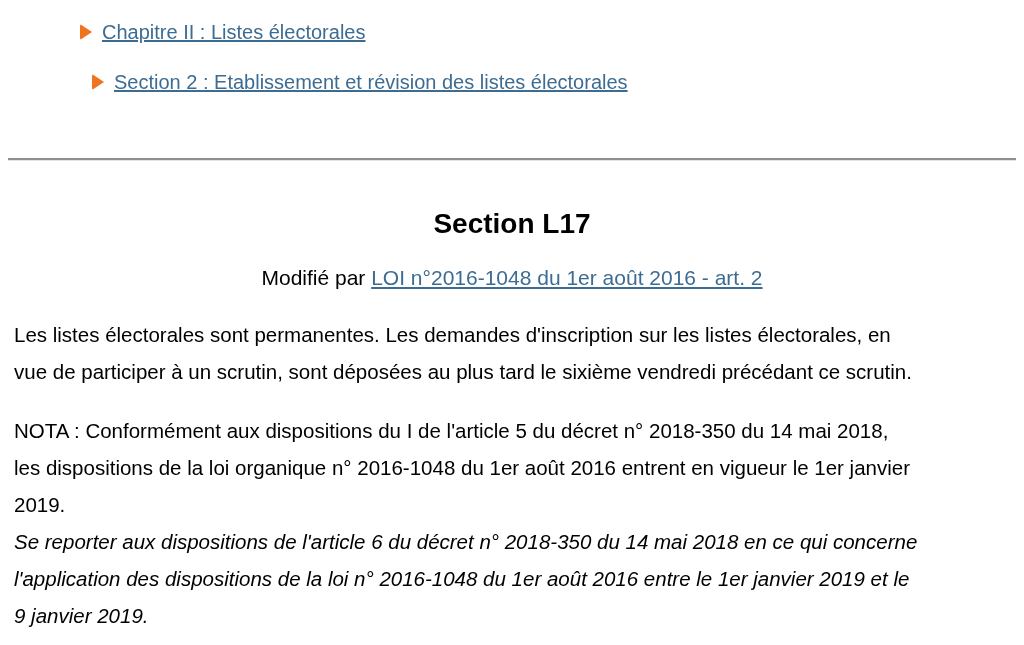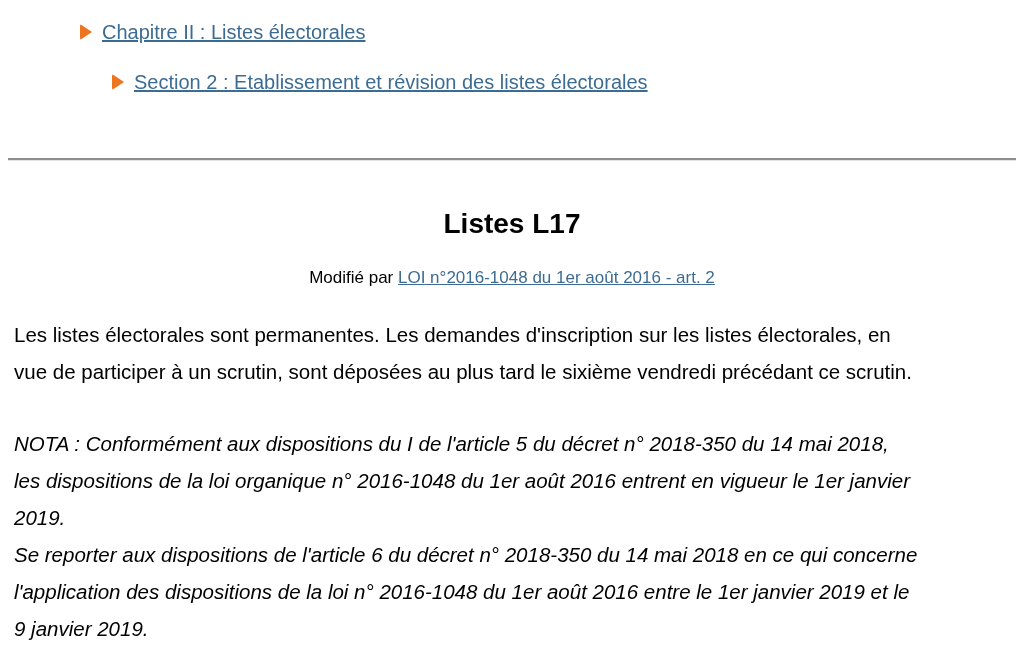--- a/index.html
+++ b/index.html
@@ -29,7 +29,7 @@
   }
   .nav-item.level2 {
     margin-top: 26px;
-    margin-left: 32px;
+    margin-left: 12px;
   }
   .arrow-icon {
     display: inline-block;

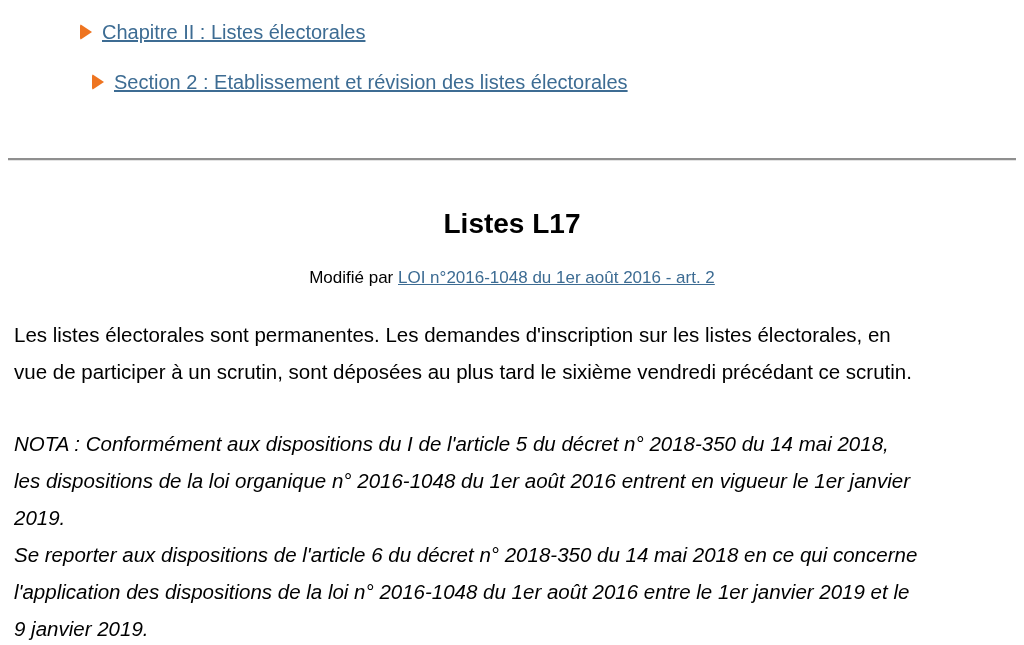--- a/index.html
+++ b/index.html
@@ -108,7 +108,7 @@
 
   <hr class="divider">
 
-  <h1 class="article-title">Listes L17</h1>
+  <h1 class="article-title">Section L17</h1>
 
   <p class="article-subtitle">
     <span>Modifié par </span><a class="law-link" href="#">LOI n°2016-1048 du 1er août 2016 - art. 2</a>

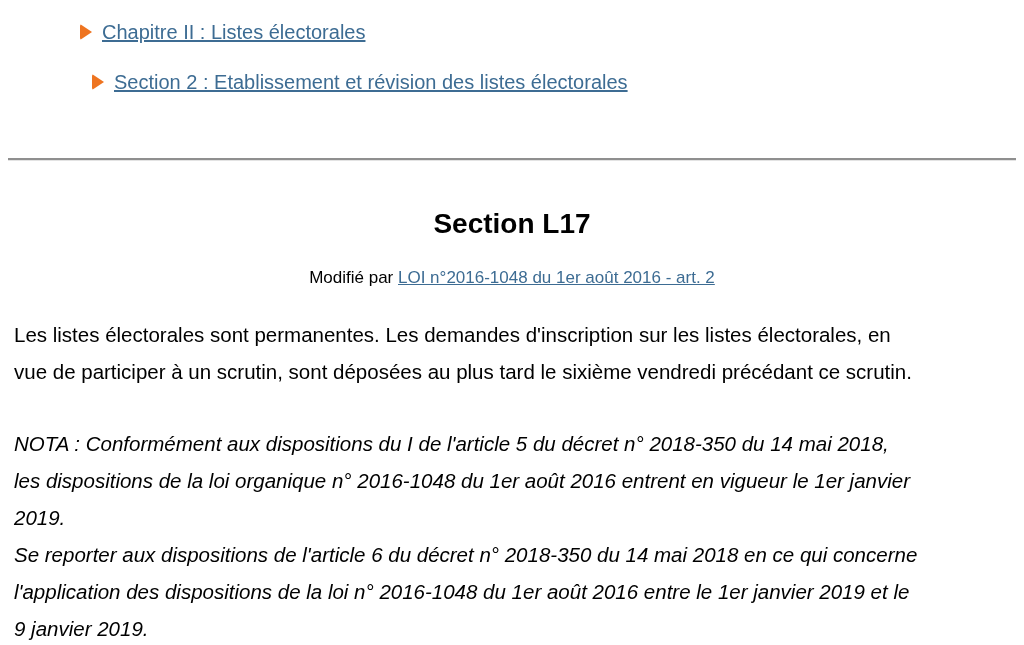--- a/index.html
+++ b/index.html
@@ -67,7 +67,7 @@
   .article-subtitle {
     margin: 25px 0 0 0;
     text-align: center;
-    font-size: 17px;
+    font-size: 21px;
     line-height: 24px;
   }
   .content {

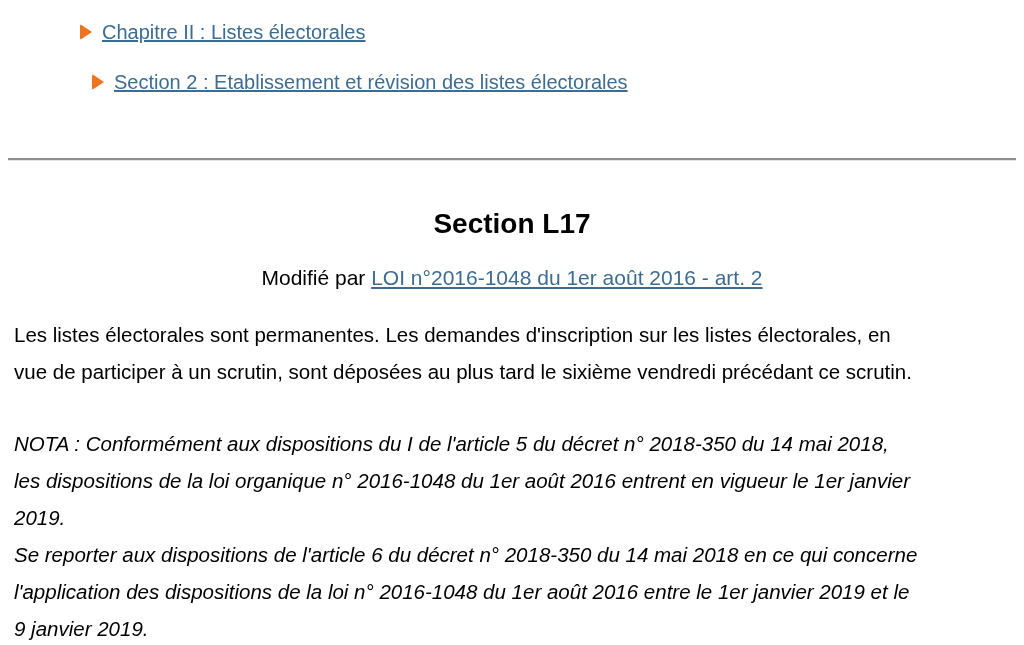--- a/index.html
+++ b/index.html
@@ -83,8 +83,7 @@
     margin-top: 26px;
   }
   .para.nota {
-    font-style: italic;
-    margin-top: 35px;
+    margin-top: 22px;
   }
   .para.nota2 {
     font-style: italic;

